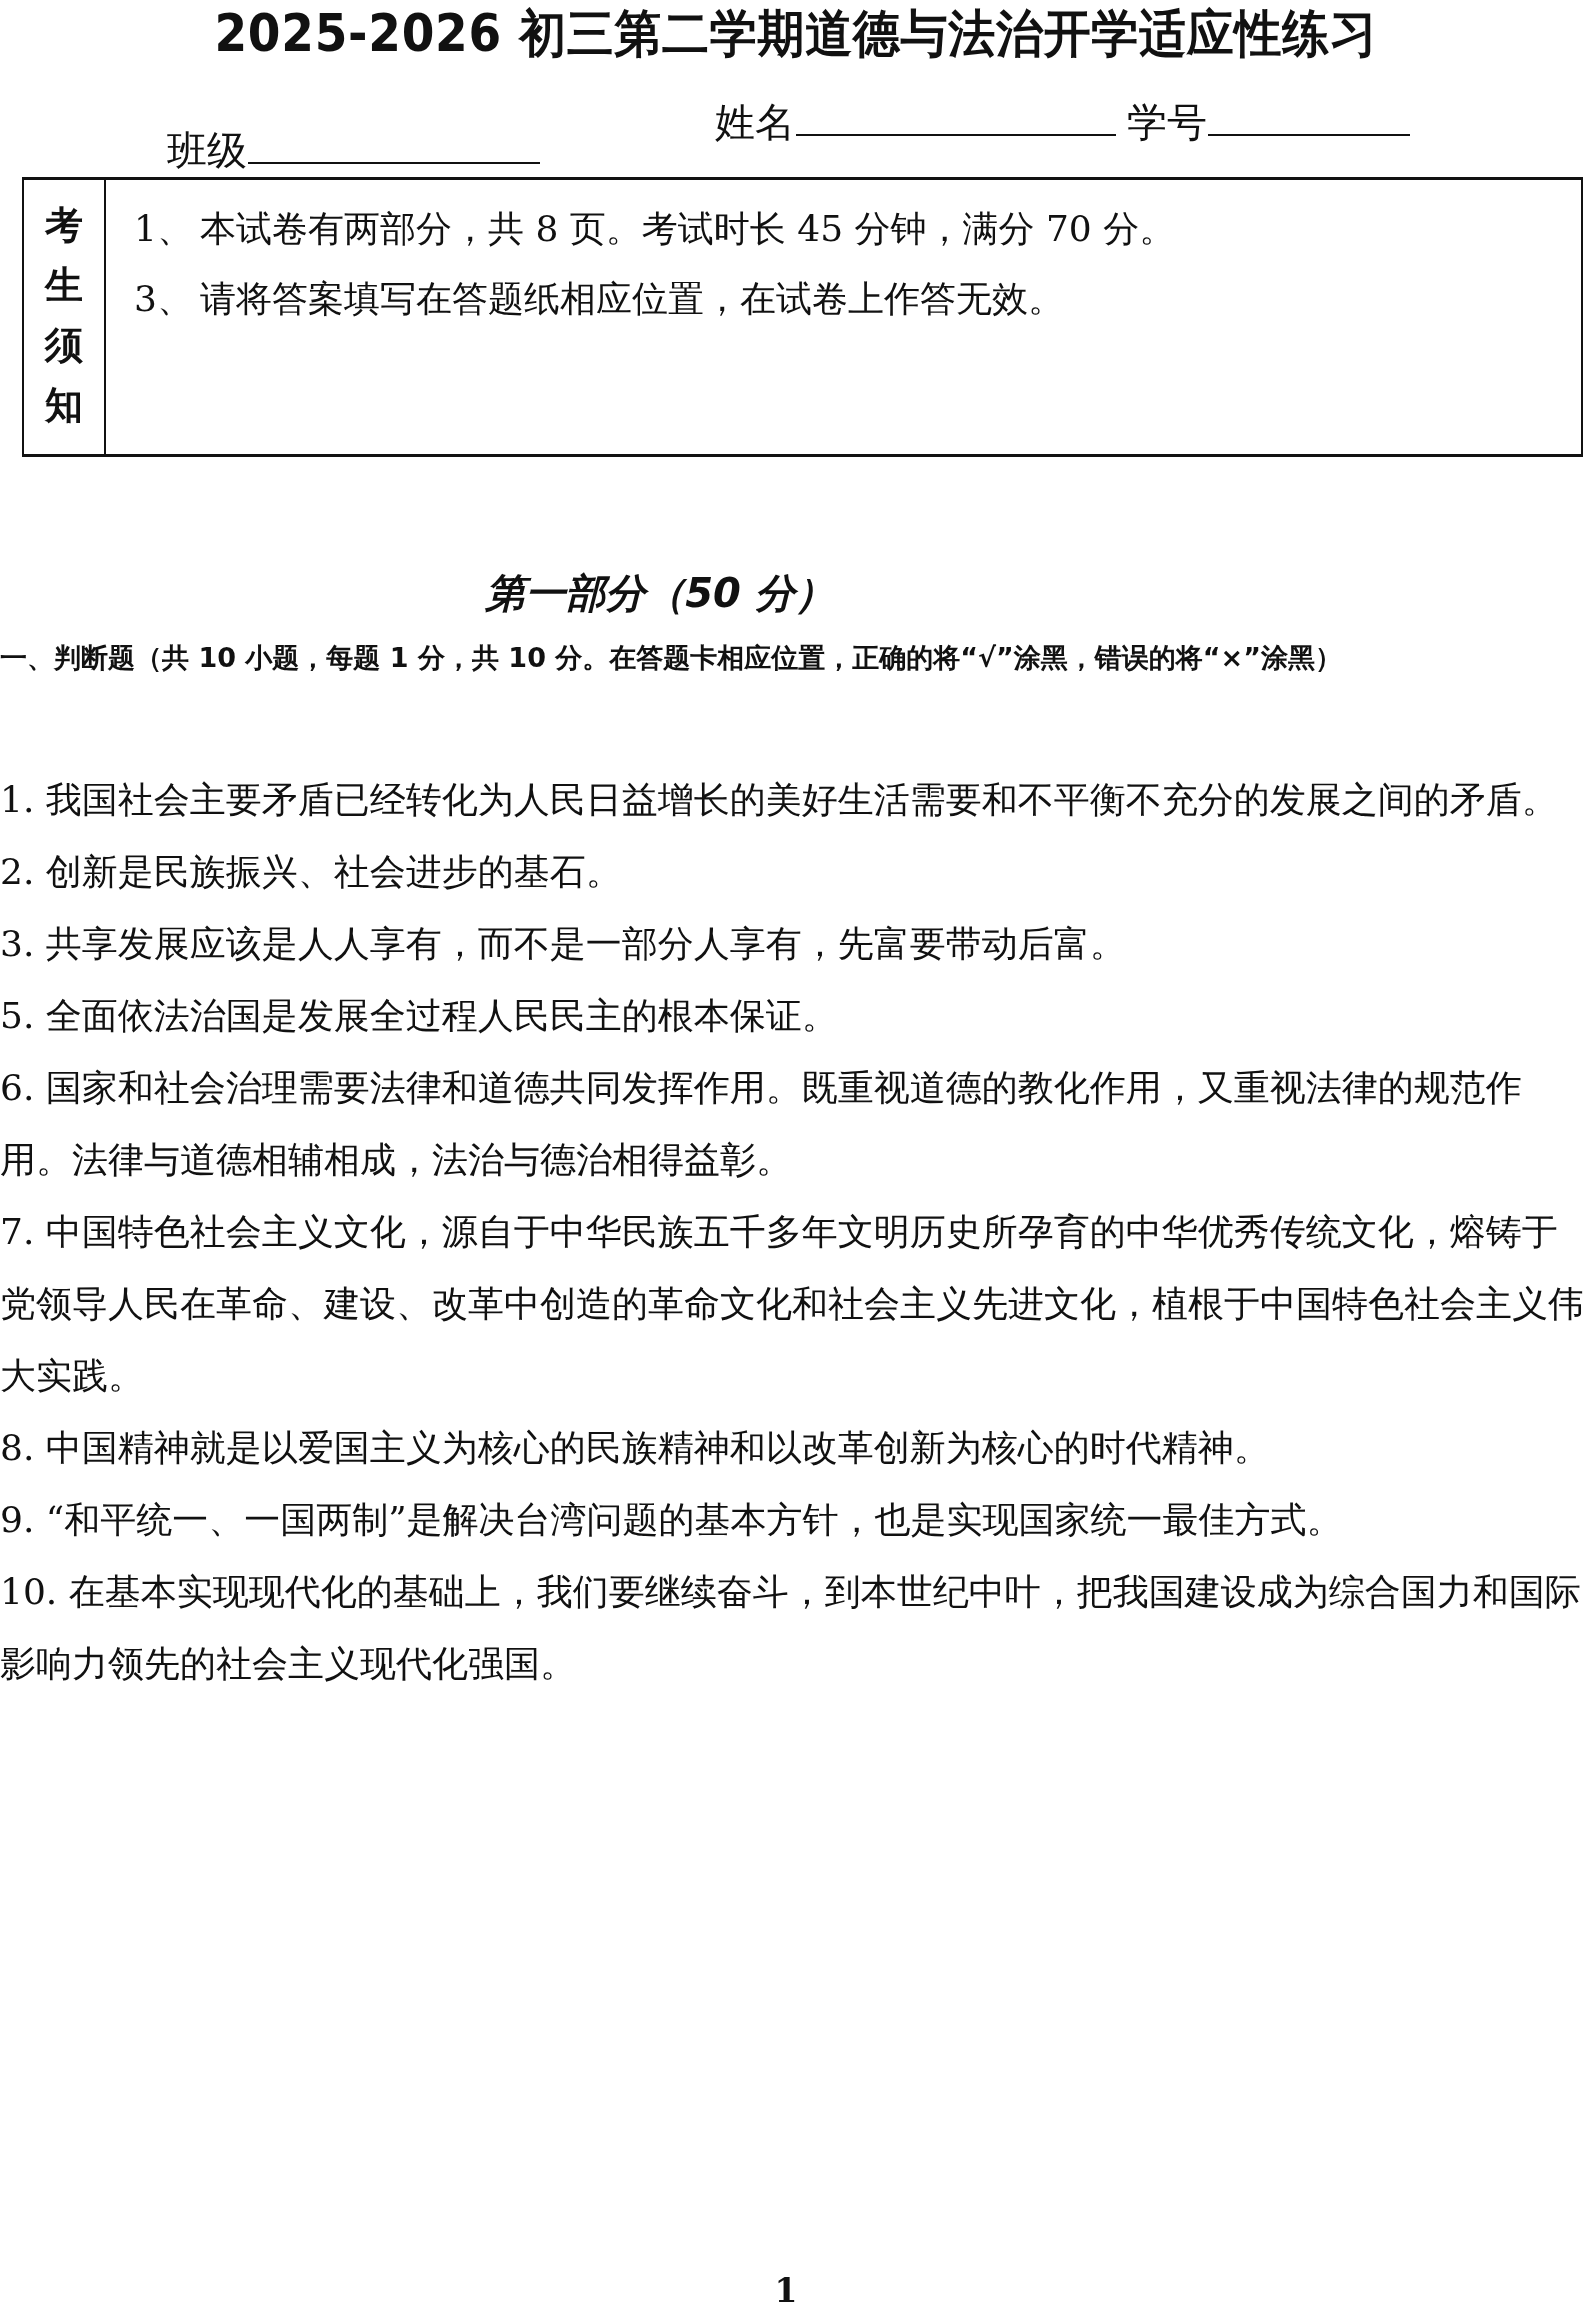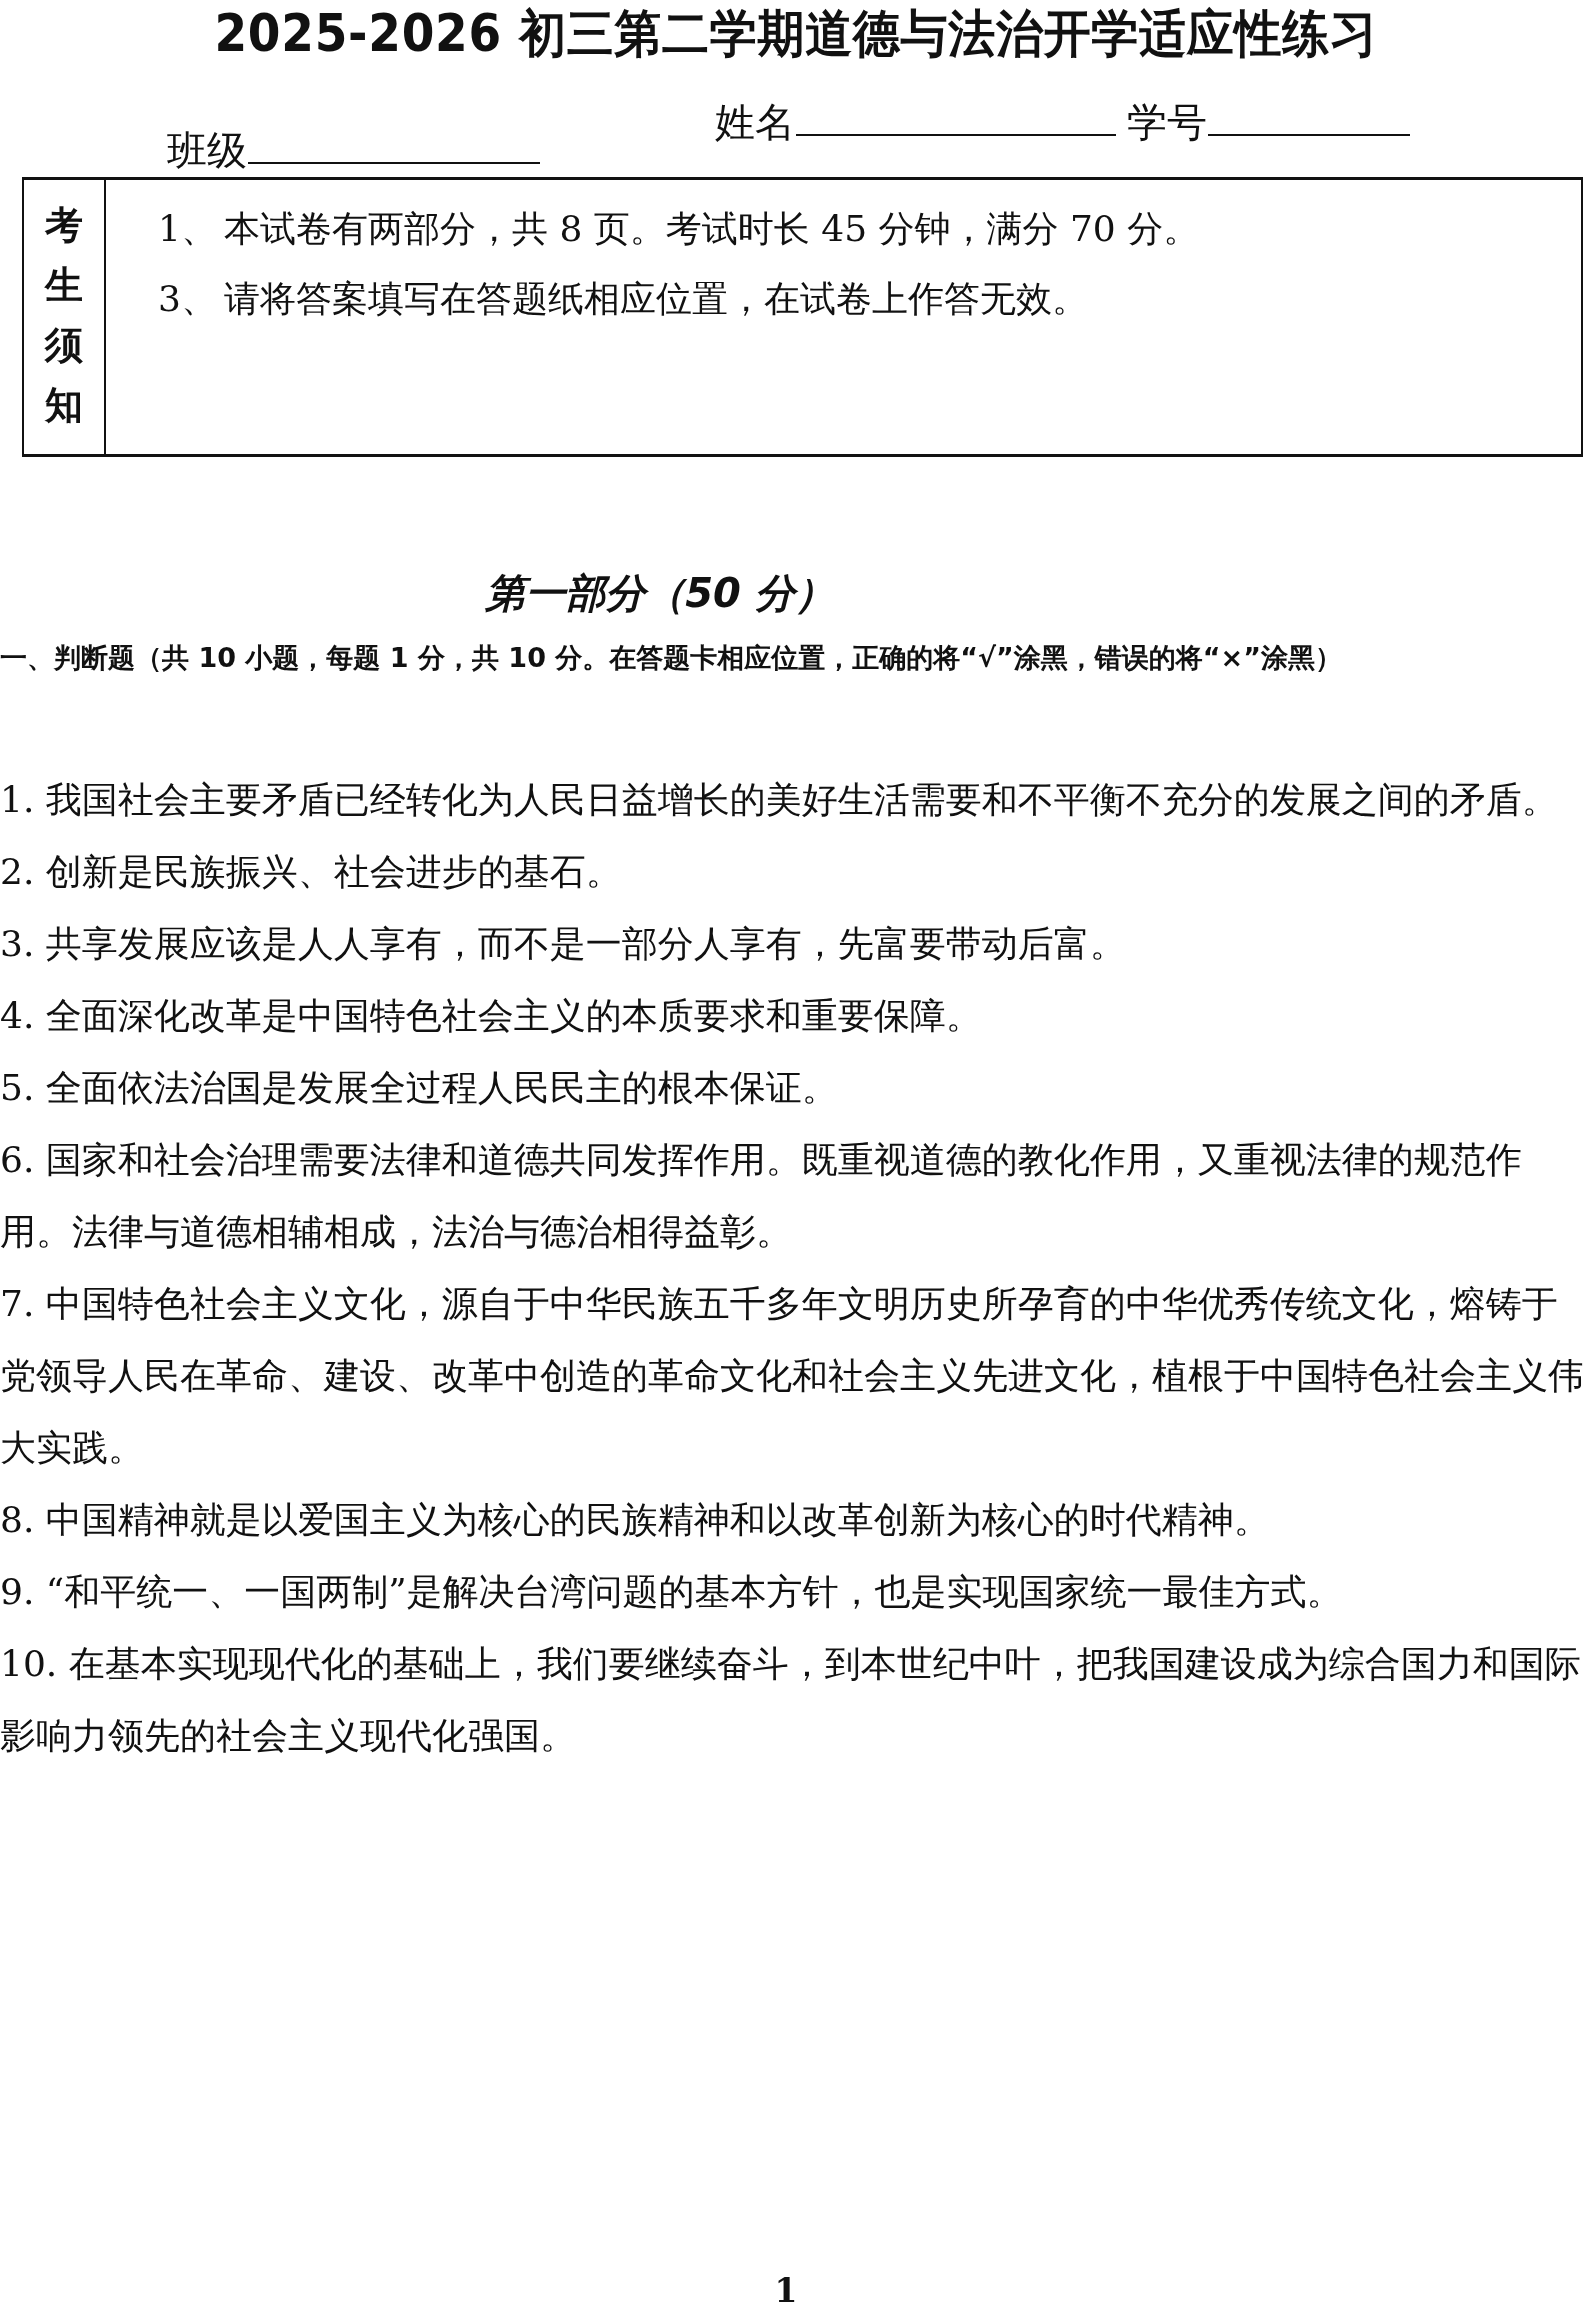--- a/index.html
+++ b/index.html
@@ -82,7 +82,6 @@
       padding: 14px 0 0 28px;
       font-size: 36px;
       line-height: 70px;
-      margin-left: 24px;
     }
     .notice-item {
       white-space: nowrap;

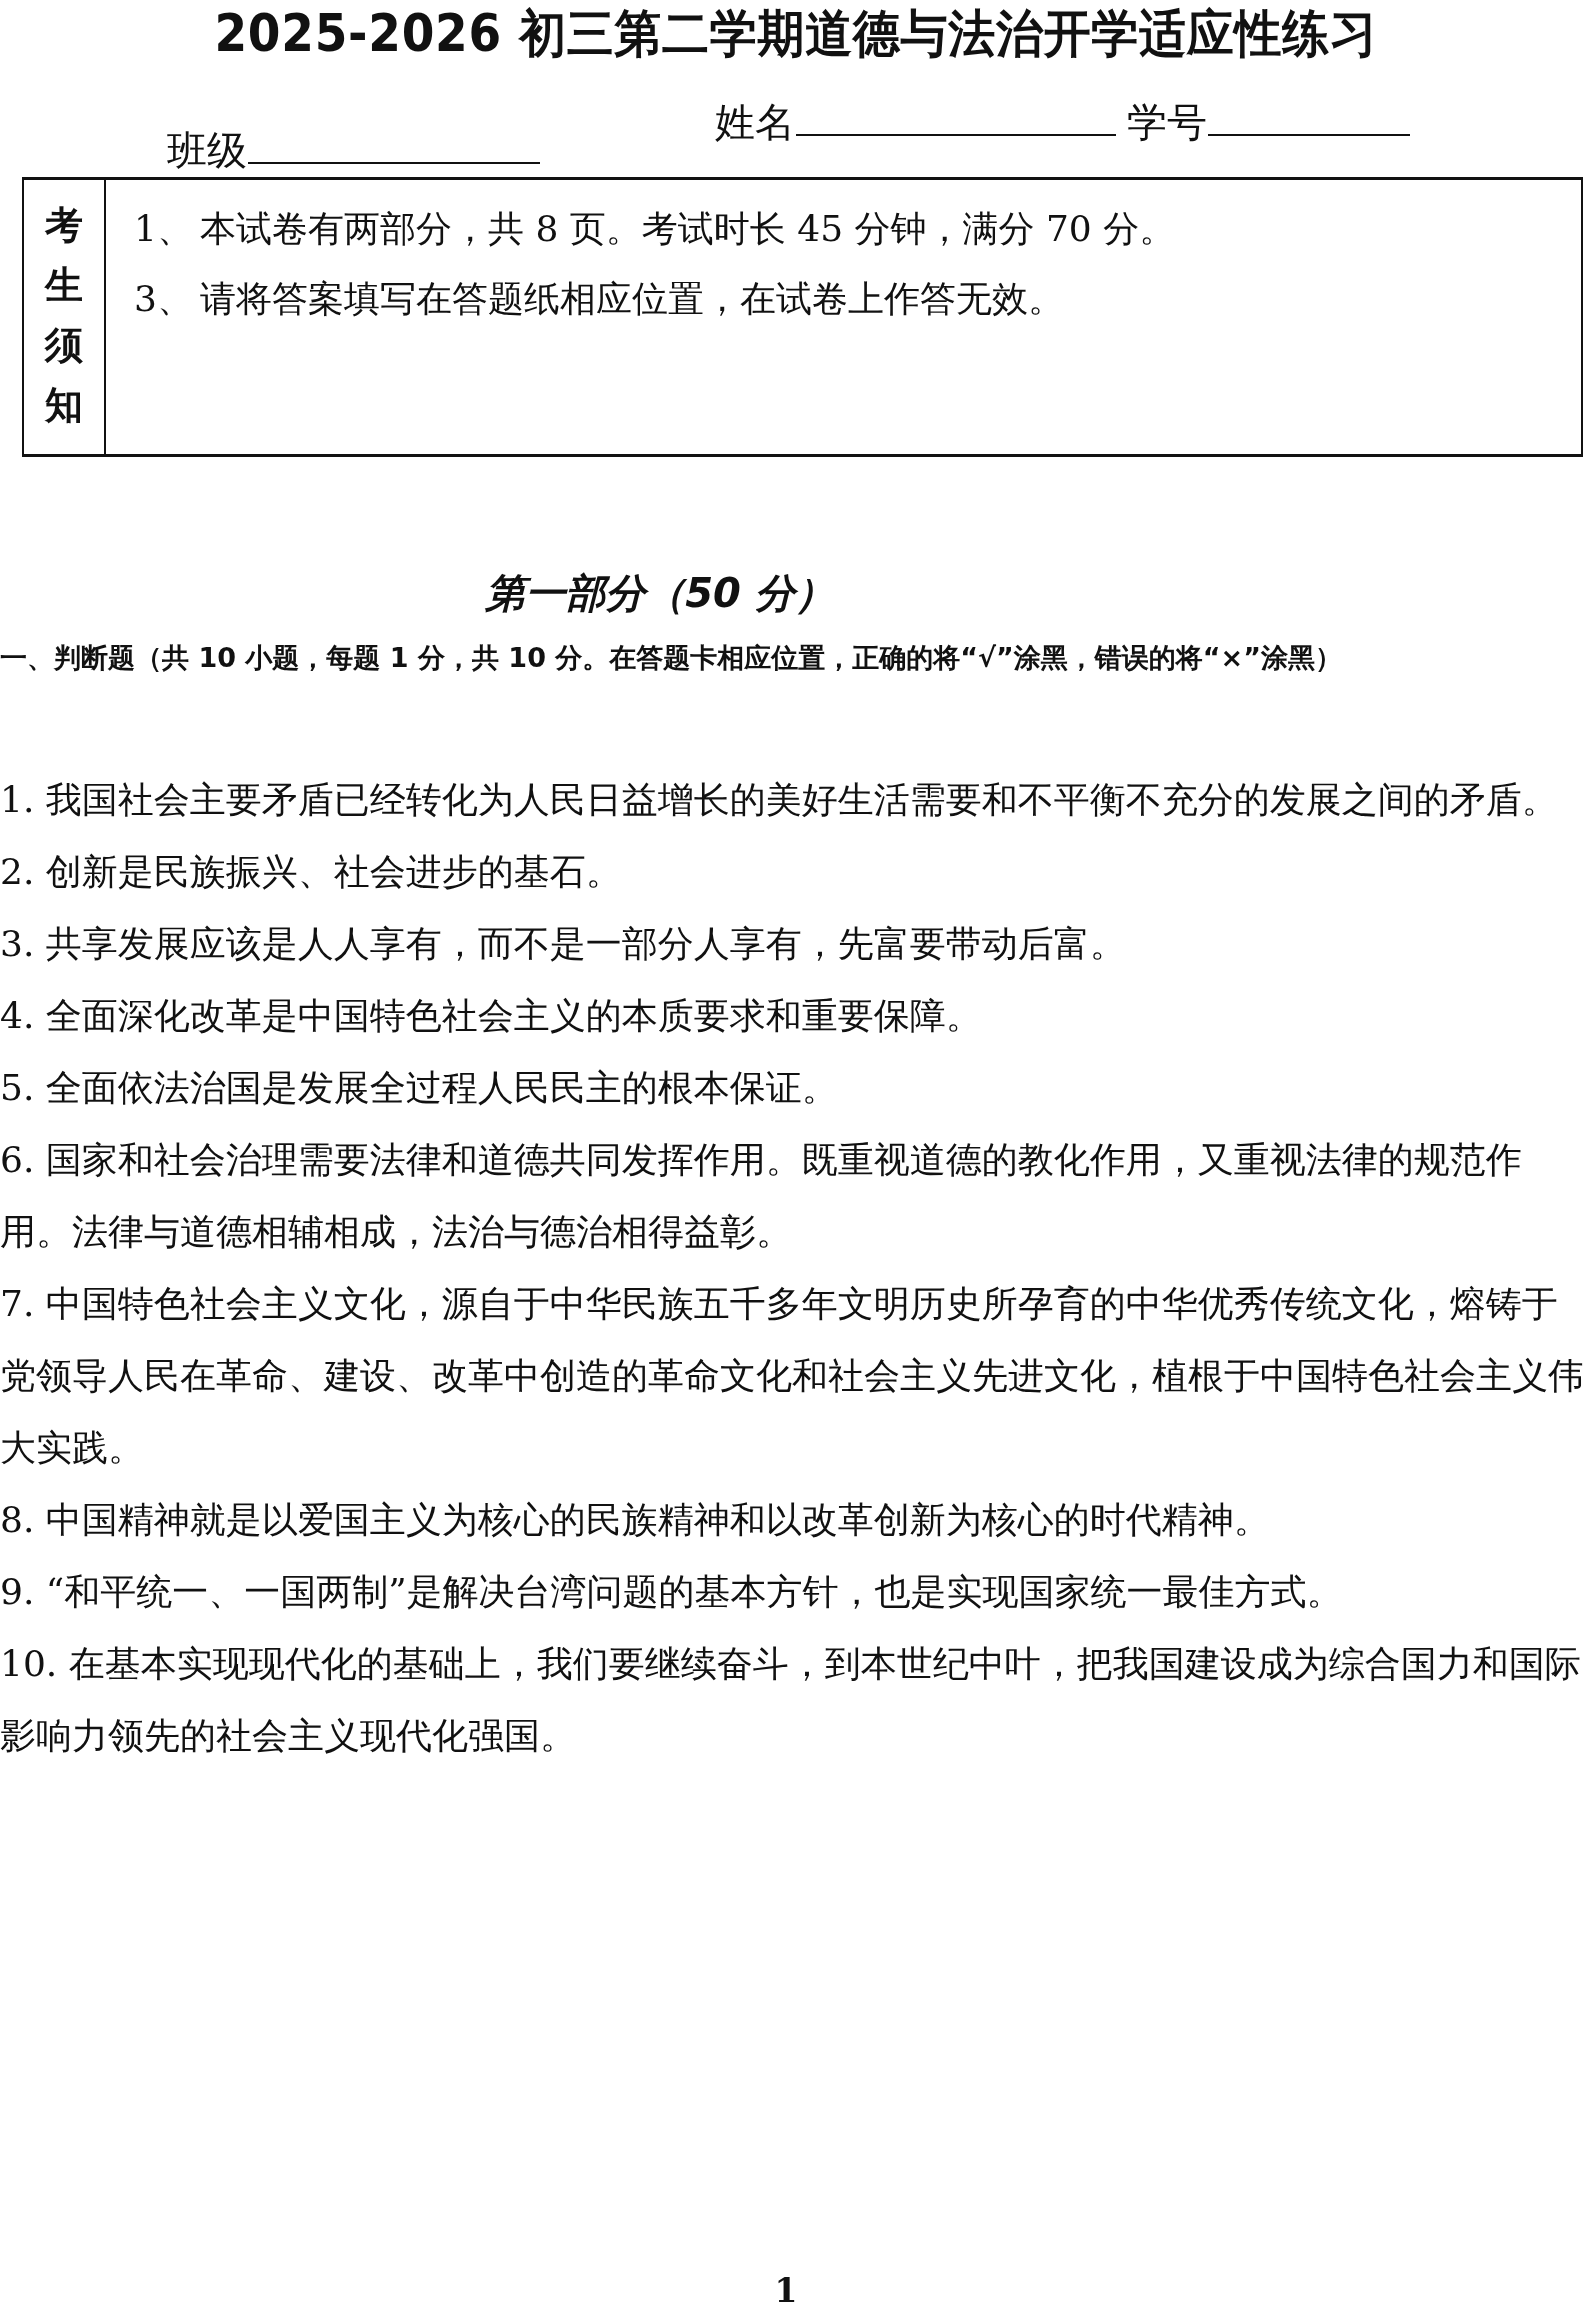--- a/index.html
+++ b/index.html
@@ -180,7 +180,6 @@
   <p class="question">1. 我国社会主要矛盾已经转化为人民日益增长的美好生活需要和不平衡不充分的发展之间的矛盾。</p>
   <p class="question">2. 创新是民族振兴、社会进步的基石。</p>
   <p class="question">3. 共享发展应该是人人享有，而不是一部分人享有，先富要带动后富。</p>
-  <p class="question">4. 全面深化改革是中国特色社会主义的本质要求和重要保障。</p>
   <p class="question">5. 全面依法治国是发展全过程人民民主的根本保证。</p>
   <p class="question">6. 国家和社会治理需要法律和道德共同发挥作用。既重视道德的教化作用，又重视法律的规范作用。法律与道德相辅相成，法治与德治相得益彰。</p>
   <p class="question">7. 中国特色社会主义文化，源自于中华民族五千多年文明历史所孕育的中华优秀传统文化，熔铸于党领导人民在革命、建设、改革中创造的革命文化和社会主义先进文化，植根于中国特色社会主义伟大实践。</p>

